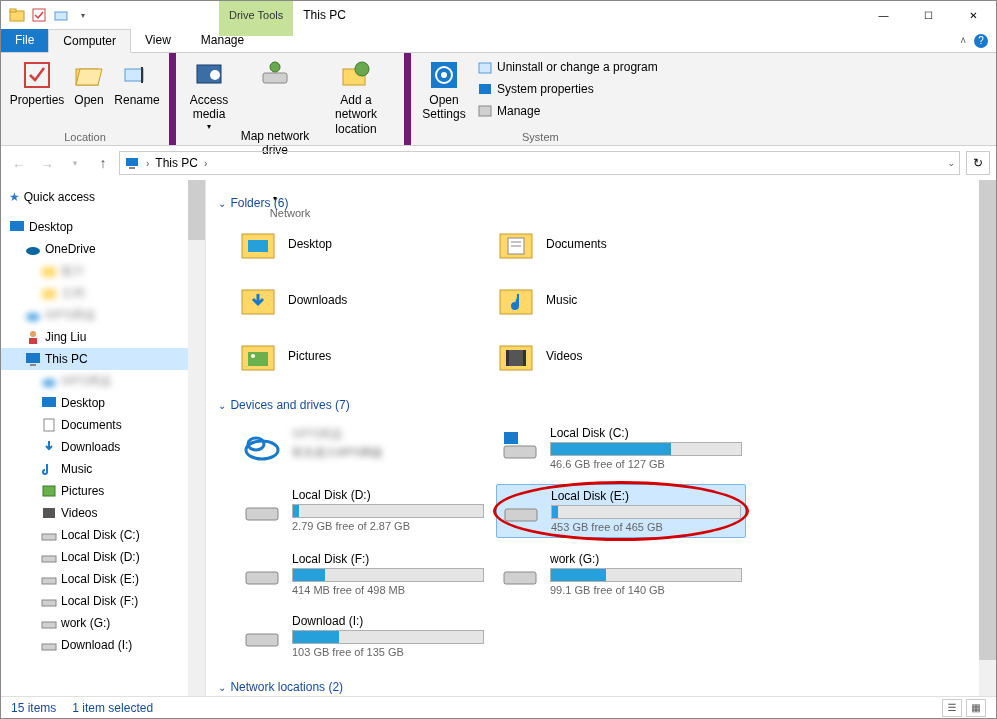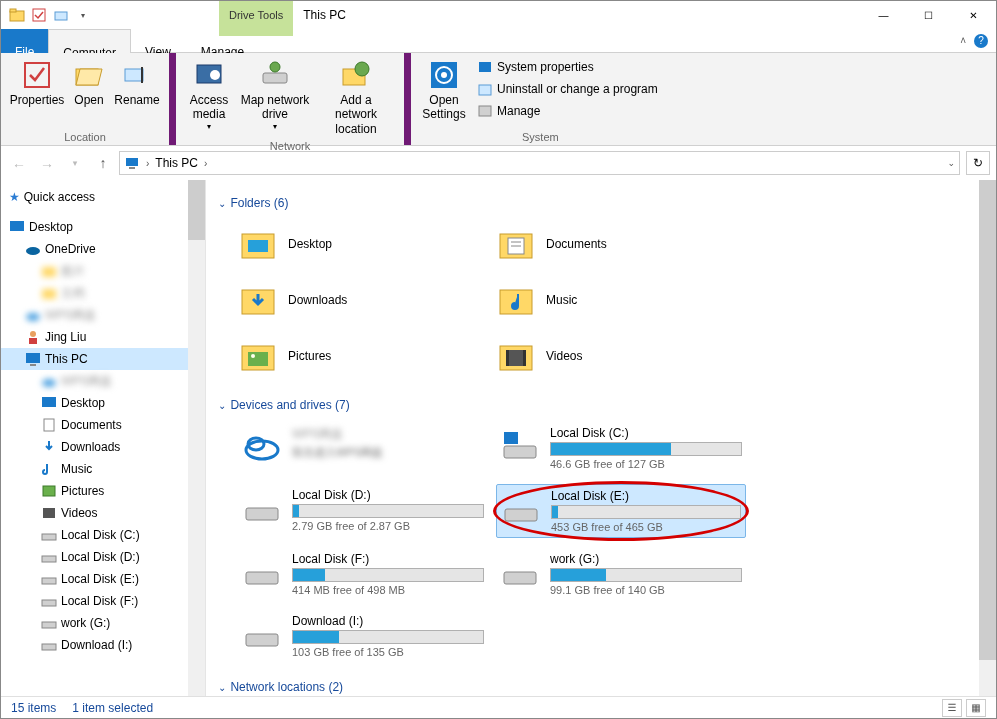--- a/index.html
+++ b/index.html
@@ -14,7 +14,7 @@
 .win-btn { width: 45px; height: 28px; display:flex; align-items:center; justify-content:center; font-family: "Segoe MDL2 Assets","Segoe UI Symbol",sans-serif; font-size:10px; }
 
 .ribbon-tabs { height: 24px; display: flex; align-items: stretch; border-bottom: 1px solid #d0d0d0; }
-.rtab { padding: 16px 14px; font-size:12px; cursor:default; }
+.rtab { padding: 4px 14px; font-size:12px; cursor:default; }
 .rtab.file { background:#1979ca; color:#fff; }
 .rtab.active { background:#f3f3f3; border:1px solid #d0d0d0; border-bottom:1px solid #f3f3f3; margin-bottom:-1px; }
 .ribbon-right { margin-left:auto; display:flex; align-items:center; padding-right:8px; gap:8px; color:#555; }

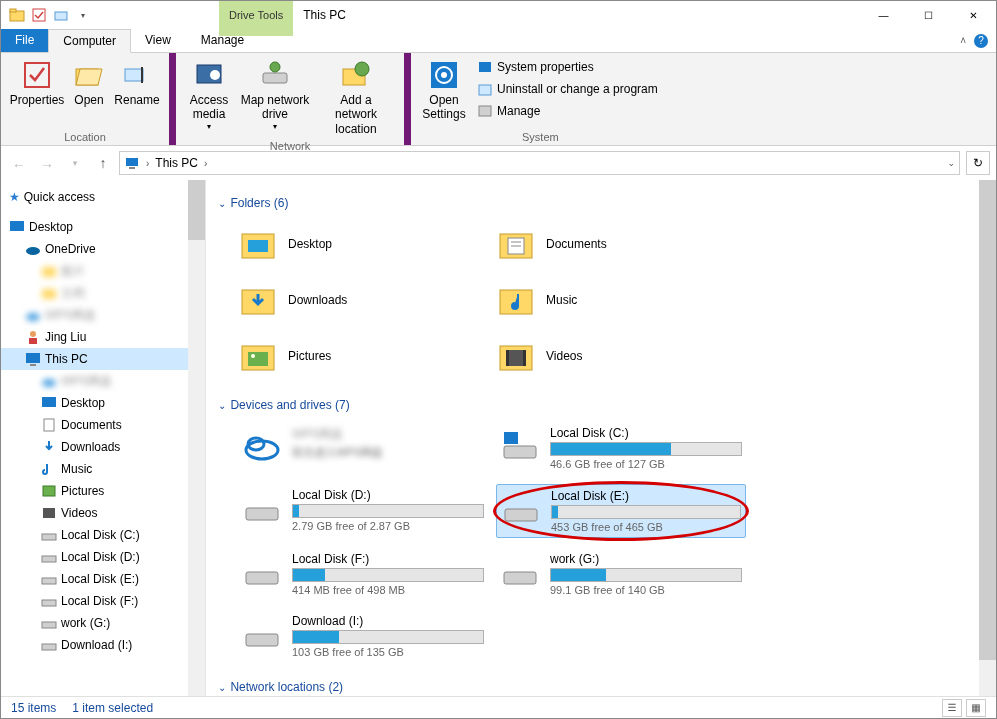--- a/index.html
+++ b/index.html
@@ -190,15 +190,15 @@
       <div class="rsmall-col">
         <div class="rsmall">
             <svg class="ricon" width="16" height="16">
+              <rect x="2" y="4" width="12" height="10" fill="#cde8ff" stroke="#5a9bd5"></rect>
+            </svg>
+            <span>Uninstall or change a program</span>
+          </div>
+        <div class="rsmall">
+            <svg class="ricon" width="16" height="16">
               <rect x="2" y="3" width="12" height="10" fill="#1979ca"></rect>
             </svg>
             <span>System properties</span>
-          </div>
-        <div class="rsmall">
-            <svg class="ricon" width="16" height="16">
-              <rect x="2" y="4" width="12" height="10" fill="#cde8ff" stroke="#5a9bd5"></rect>
-            </svg>
-            <span>Uninstall or change a program</span>
           </div>
         <div class="rsmall">
             <svg class="ricon" width="16" height="16">

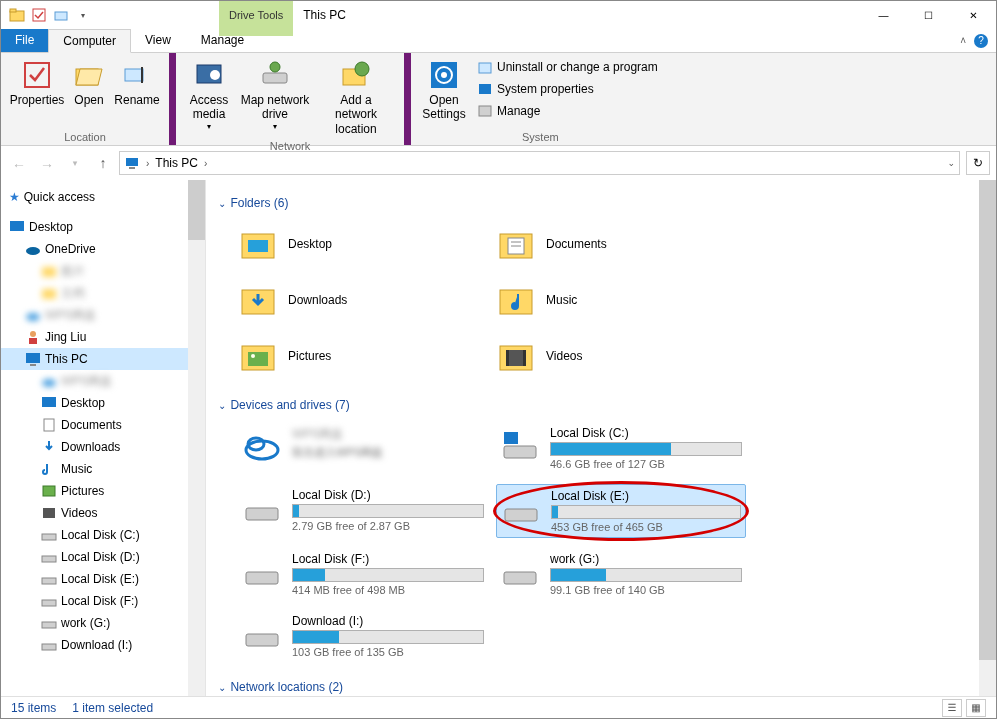--- a/index.html
+++ b/index.html
@@ -158,7 +158,7 @@
         <span>Access media</span>
           <span style="font-size:8px;">▾</span>
       </div>
-      <div class="rbig" style="width:74px;">
+      <div class="rbig" style="width:74px;gap:36px;">
         <svg class="ricon" width="32" height="32">
             <rect x="4" y="14" width="24" height="10" rx="2" fill="#d0d0d0" stroke="#888"></rect>
             <circle cx="16" cy="8" r="5" fill="#6aa84f" stroke="#3c7a2a"></circle>

